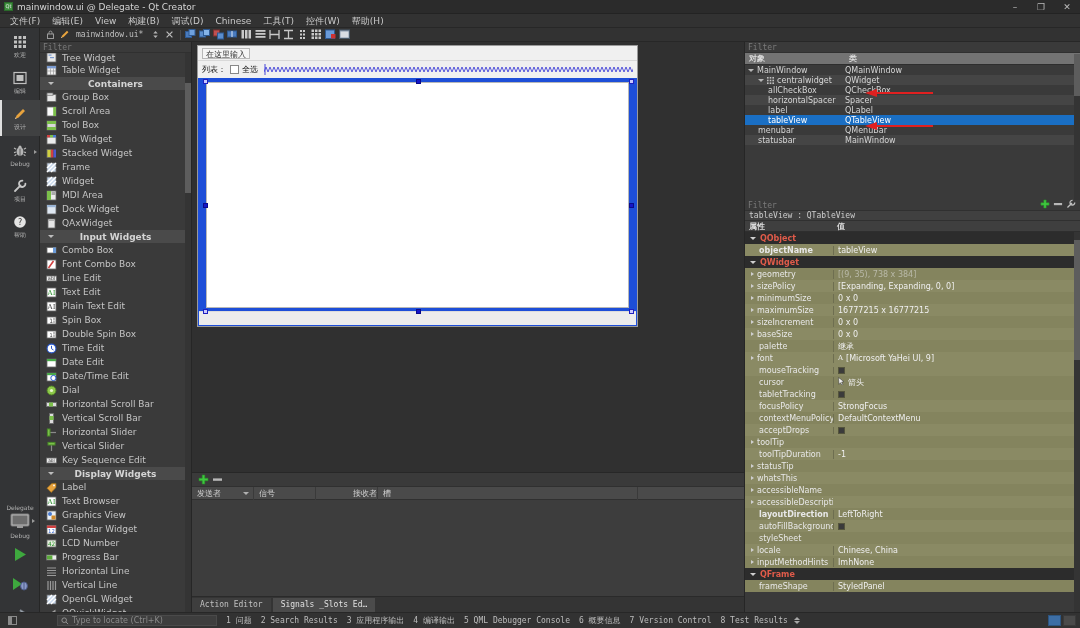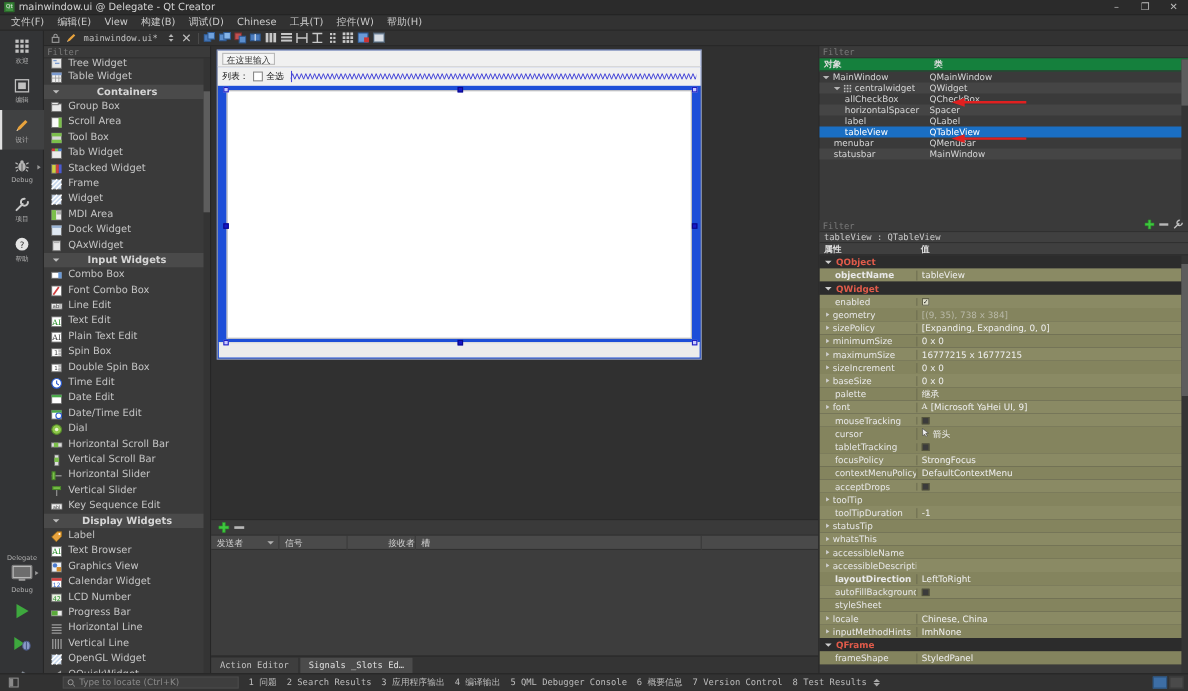--- a/index.html
+++ b/index.html
@@ -220,7 +220,7 @@
     background: #3a3a3a; border-left: 1px solid #262626;
   }
   .ot-header {
-    height: 12px; background: #15803d; display: flex;
+    height: 12px; background: #737373; display: flex;
     border-bottom: 1px solid #2e2e2e;
   }
   .ot-h {

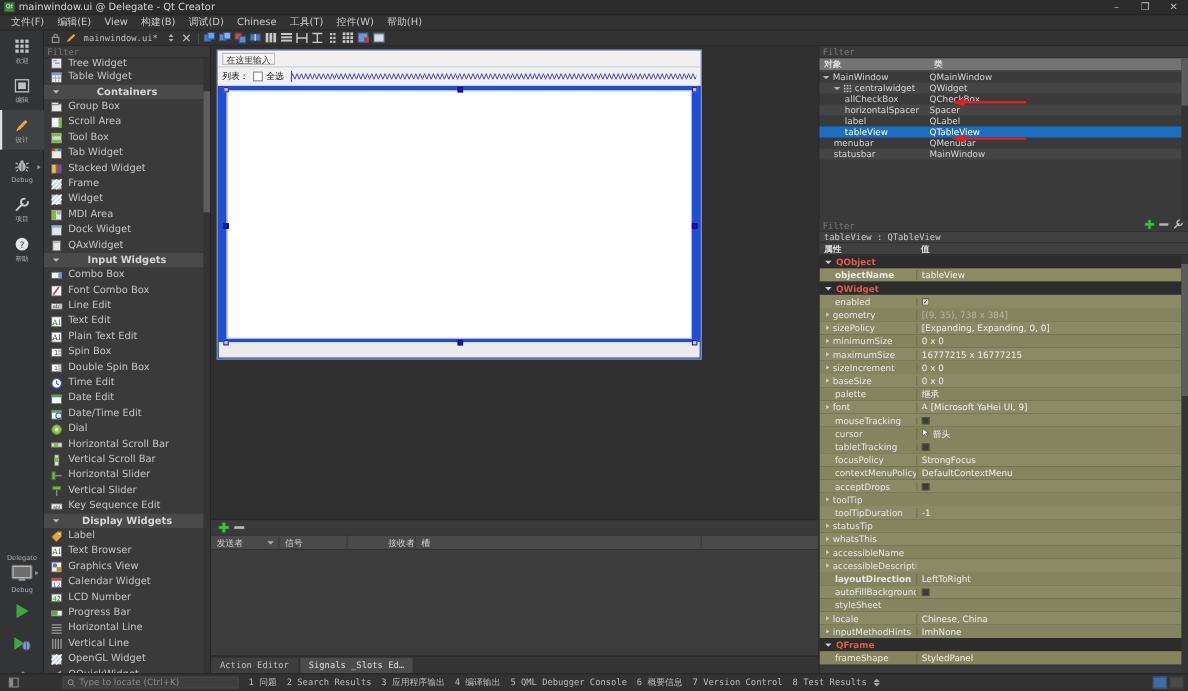--- a/index.html
+++ b/index.html
@@ -1142,14 +1142,6 @@
             <span>QWidget</span>
           </div>
         </div>
-        <div class="pe-row v1">
-          <div class="pe-key indent">
-            <span>enabled</span>
-          </div>
-          <div class="pe-val">
-            <span class="chk-on">✓</span>
-          </div>
-        </div>
         <div class="pe-row v0">
           <div class="pe-key indent">
             <span class="pe-exp" style="margin-left: -8px;"></span>

